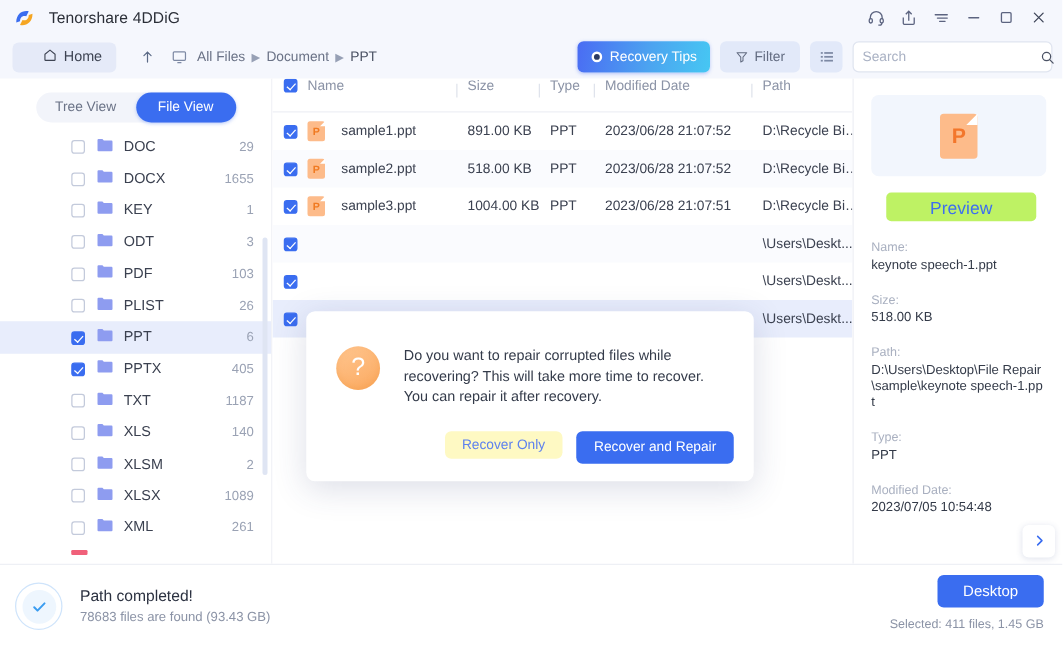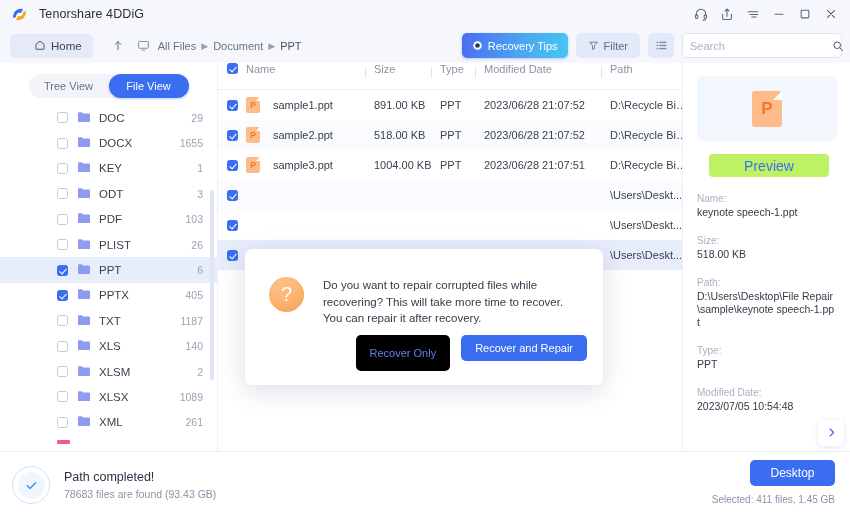--- a/index.html
+++ b/index.html
@@ -248,8 +248,8 @@
     position: absolute; right: 16px; bottom: 14px; display:flex; gap: 11px;
   }
   .btn-sec {
-    height: 36px; padding: 0 14px; border-radius: 5px;
-    background: #000000; color: #5e82ee; font-size: 11px;
+    height: 22px; padding: 0 14px; border-radius: 5px;
+    background: #fef9c3; color: #5e82ee; font-size: 11px;
     display:flex; align-items:center; justify-content:center;
   }
   .btn-pri {

